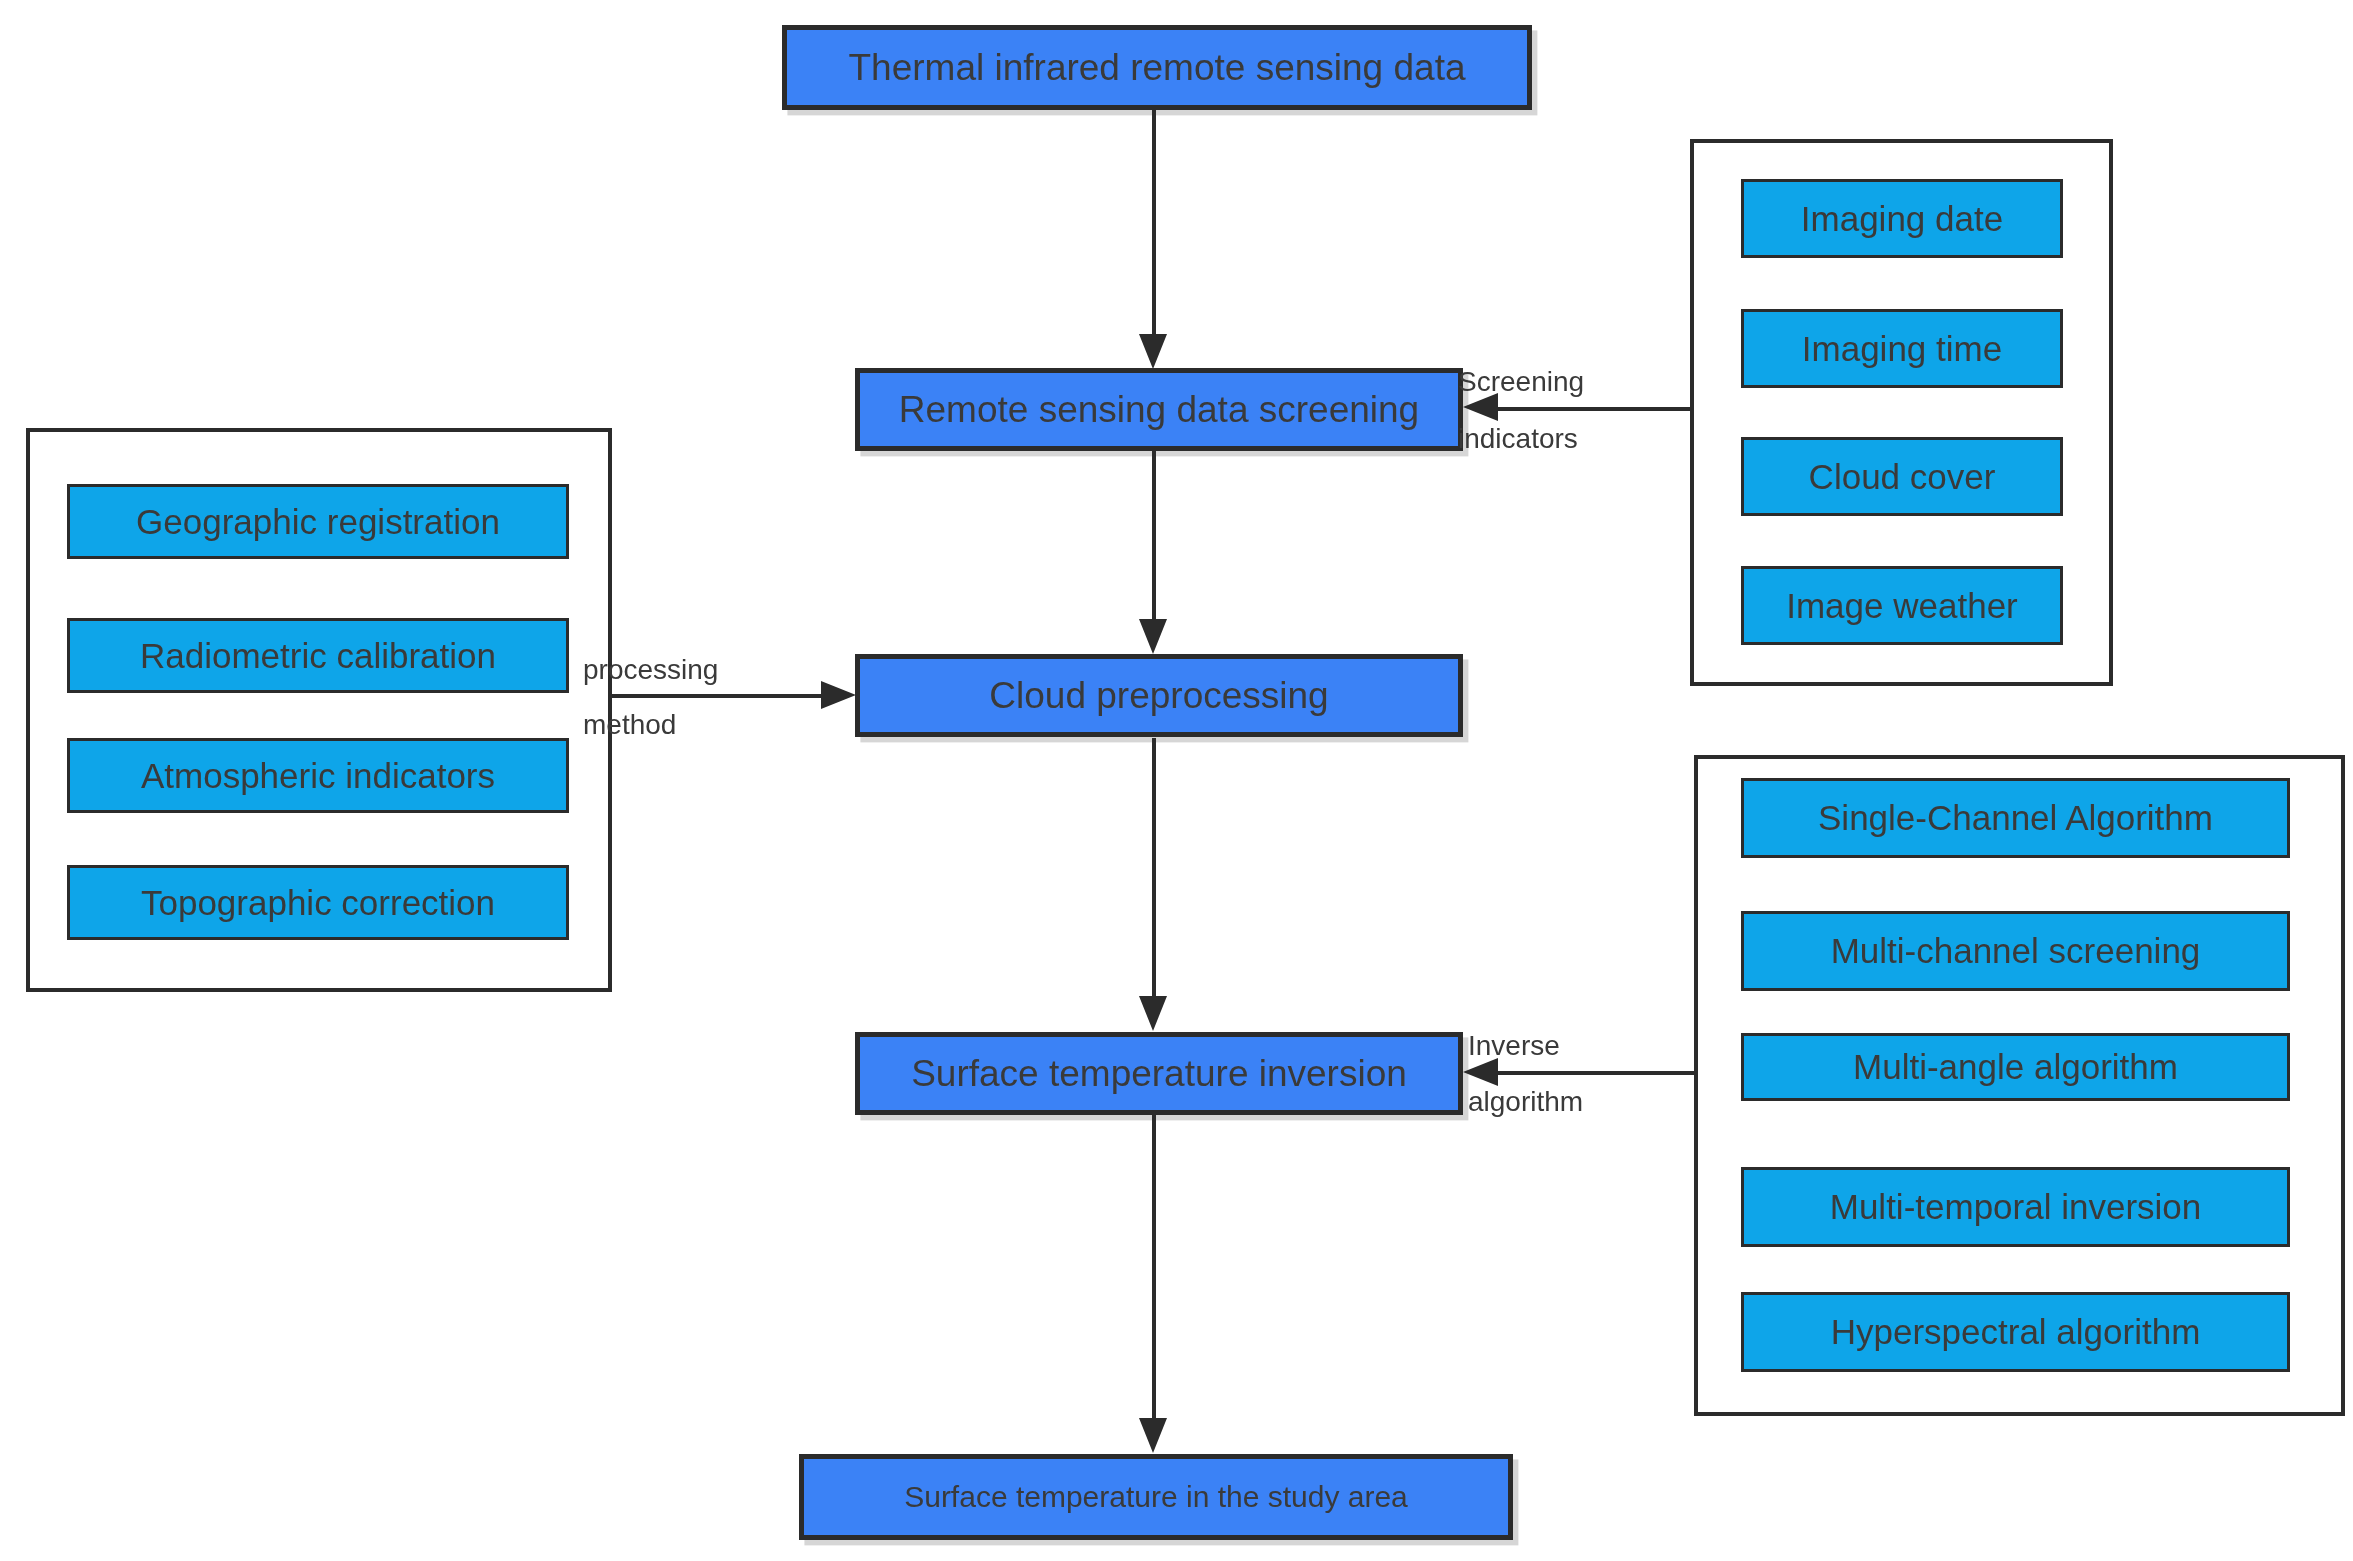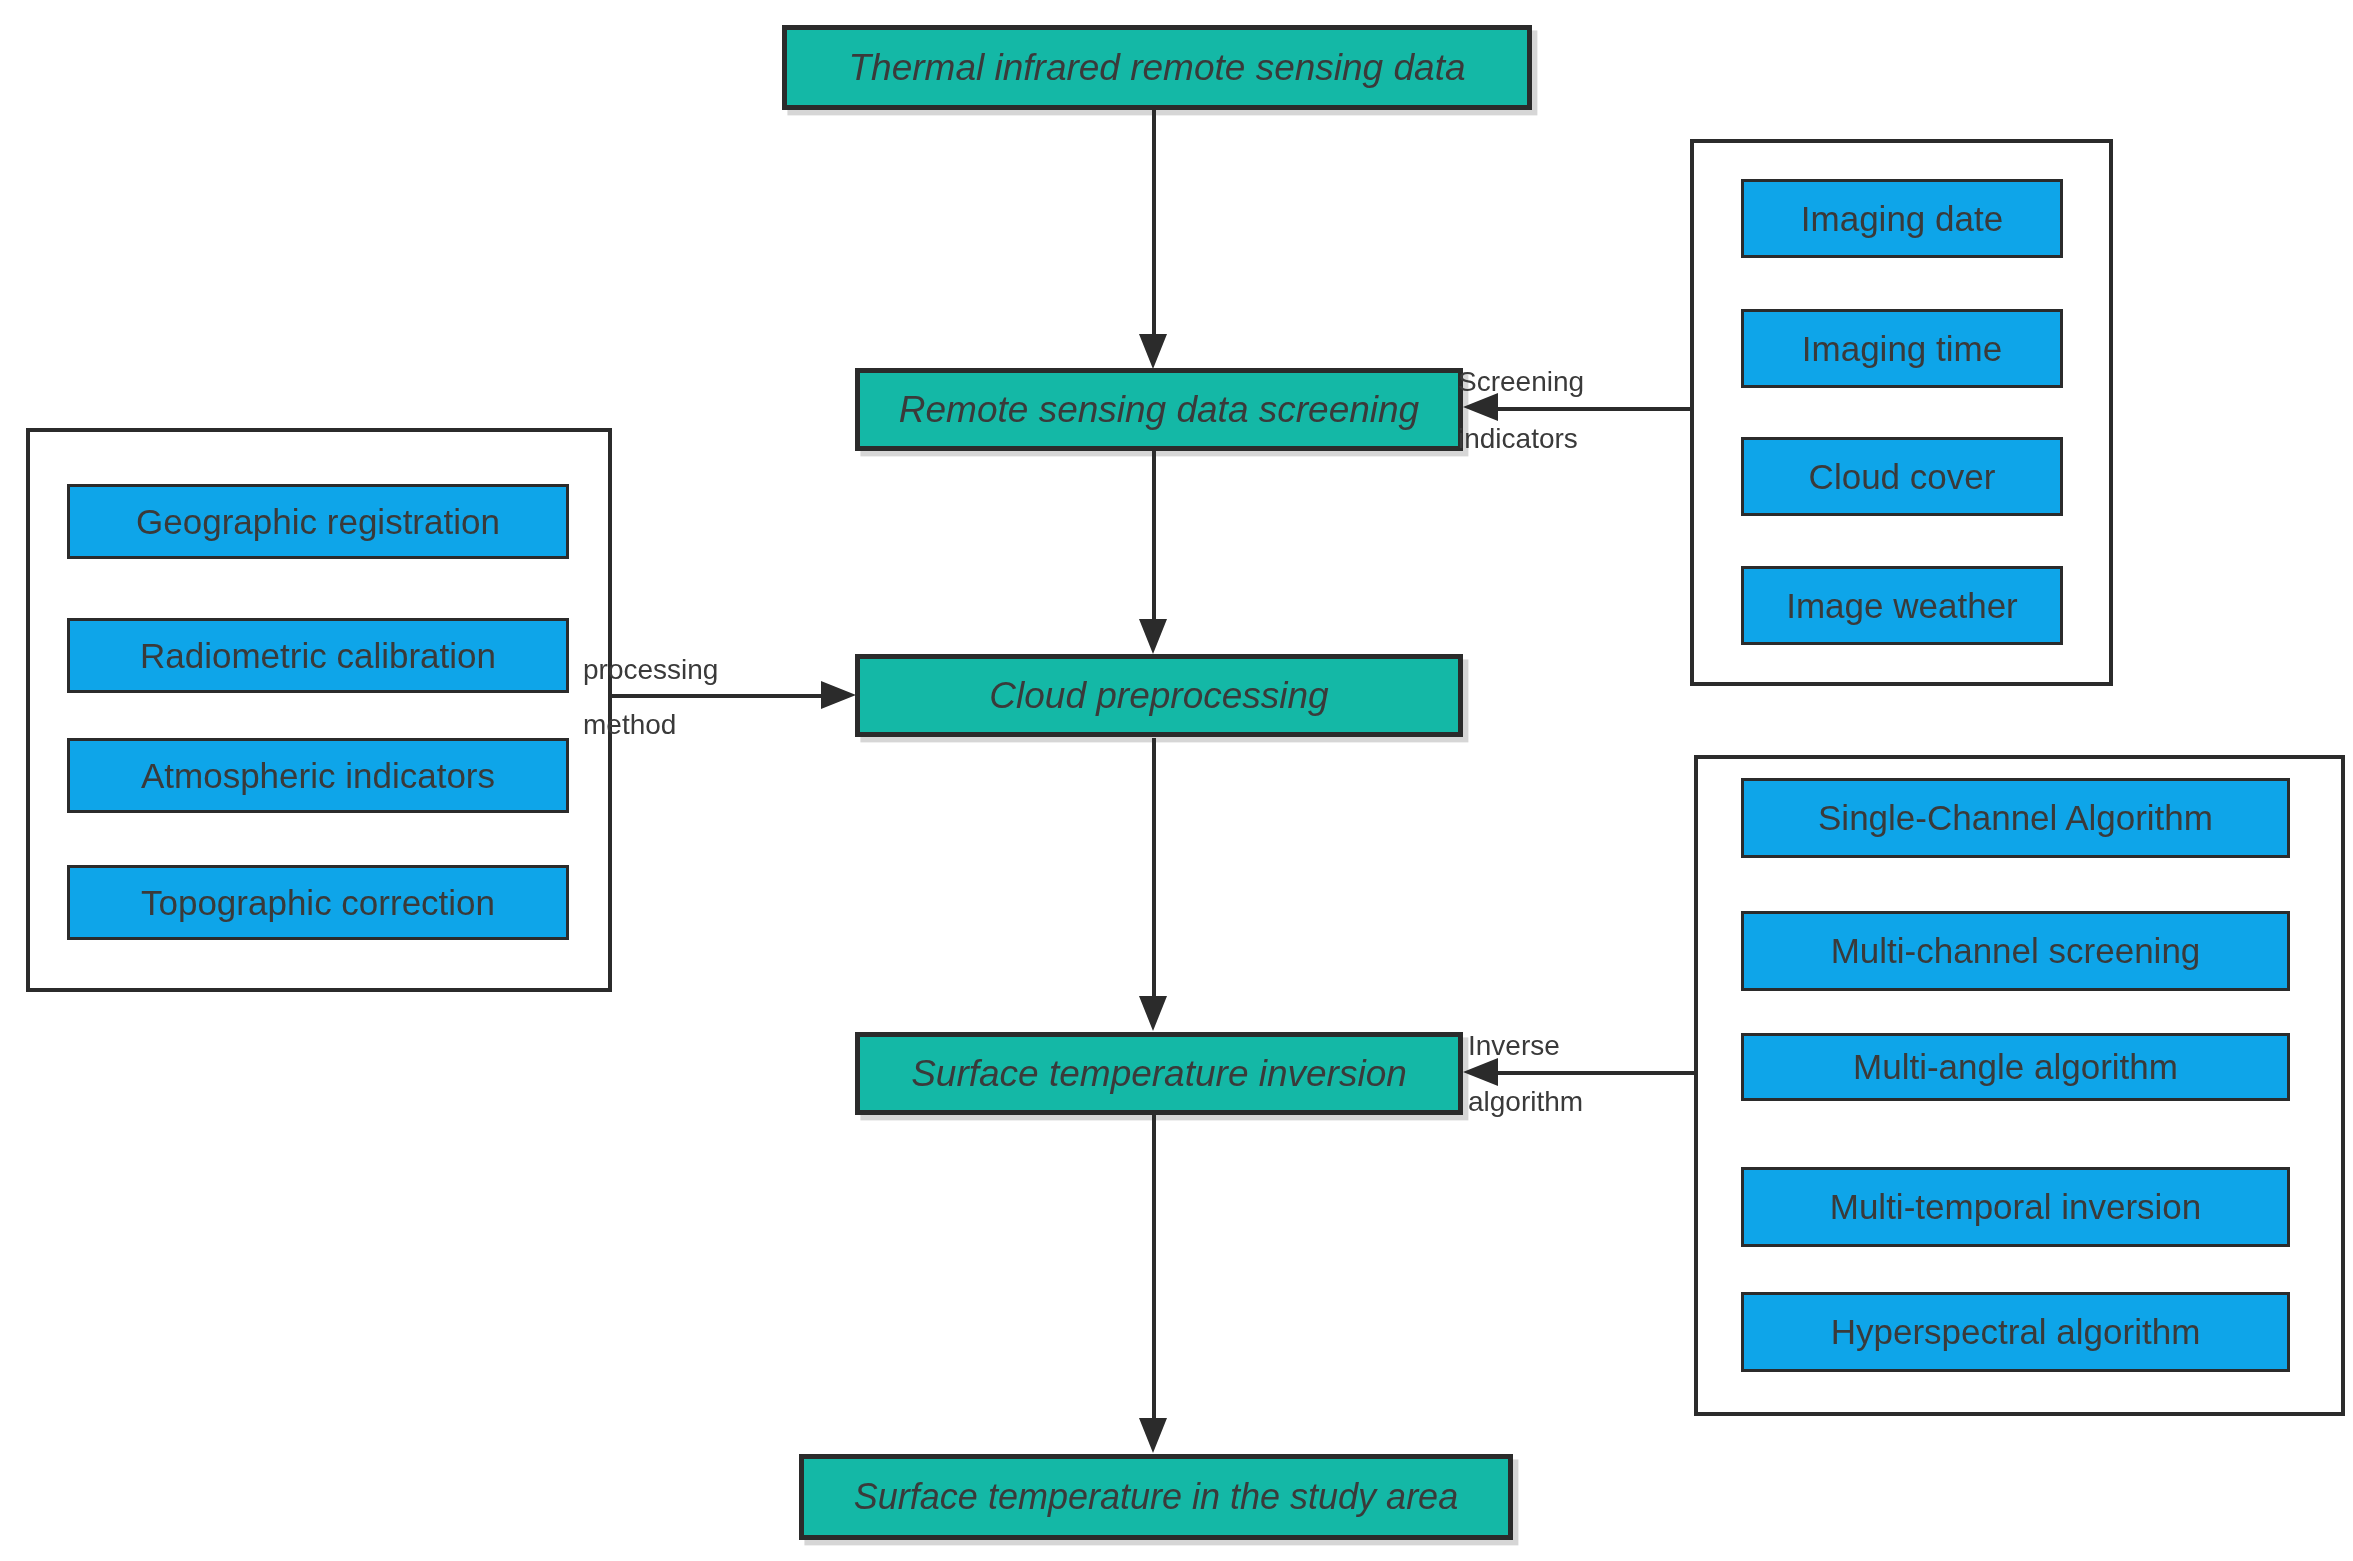--- a/index.html
+++ b/index.html
@@ -21,12 +21,11 @@
     position:absolute;
     box-sizing:border-box;
     border:5.4px solid var(--ink);
-    background:#14b8a6;
+    background:#3b82f6;
     display:flex;align-items:center;justify-content:center;
     font-size:37px;
     box-shadow:5.4px 5.4px 0 rgba(0,0,0,0.16);
     white-space:nowrap;
-    font-style:italic;
   }
   
   .panel{

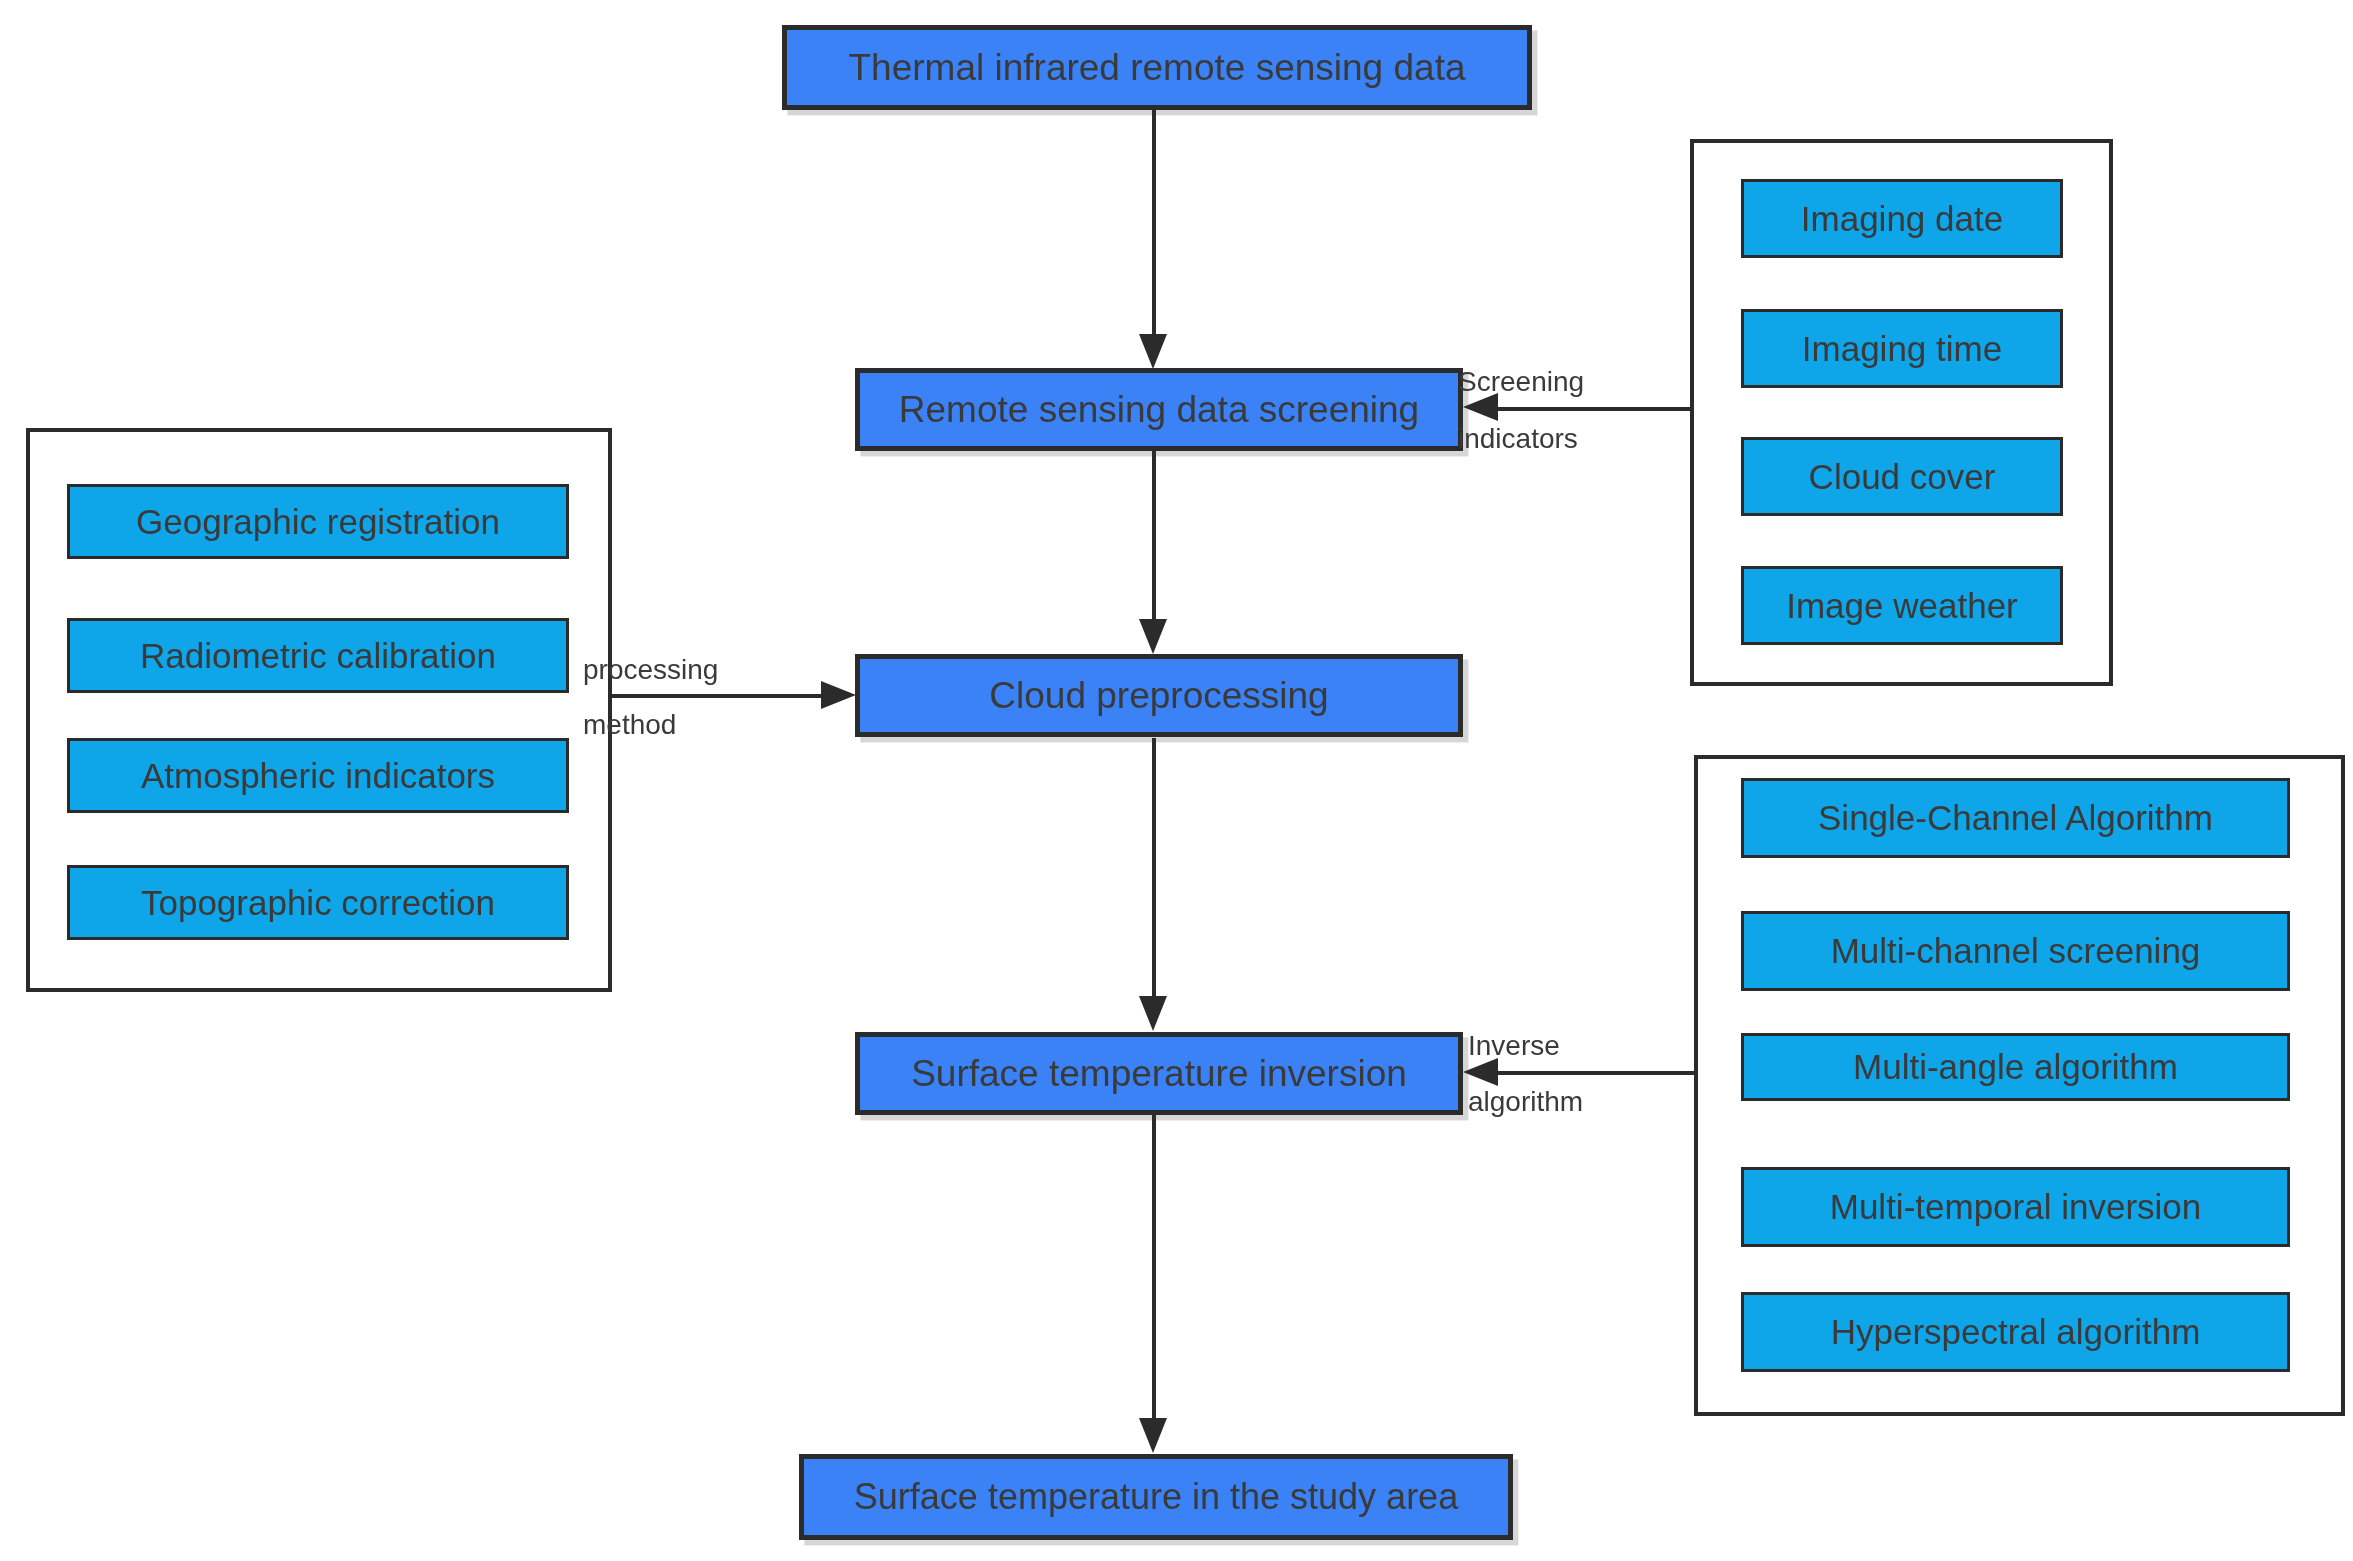--- a/index.html
+++ b/index.html
@@ -80,7 +80,7 @@
 
   <div class="node" style="left:855px;top:1032px;width:608px;height:83px;">Surface temperature inversion</div>
 
-  <div class="node" style="left:799px;top:1454px;width:714px;height:86px;font-size:36px;">Surface temperature in the study area</div>
+  <div class="node" style="left:799px;top:1454px;width:714px;height:86px;font-size:30px;">Surface temperature in the study area</div>
 
   <div class="vline" style="left:1152px;top:109px;height:225px;"></div>
   <div class="arr-down" style="left:1139px;top:334px;"></div>

